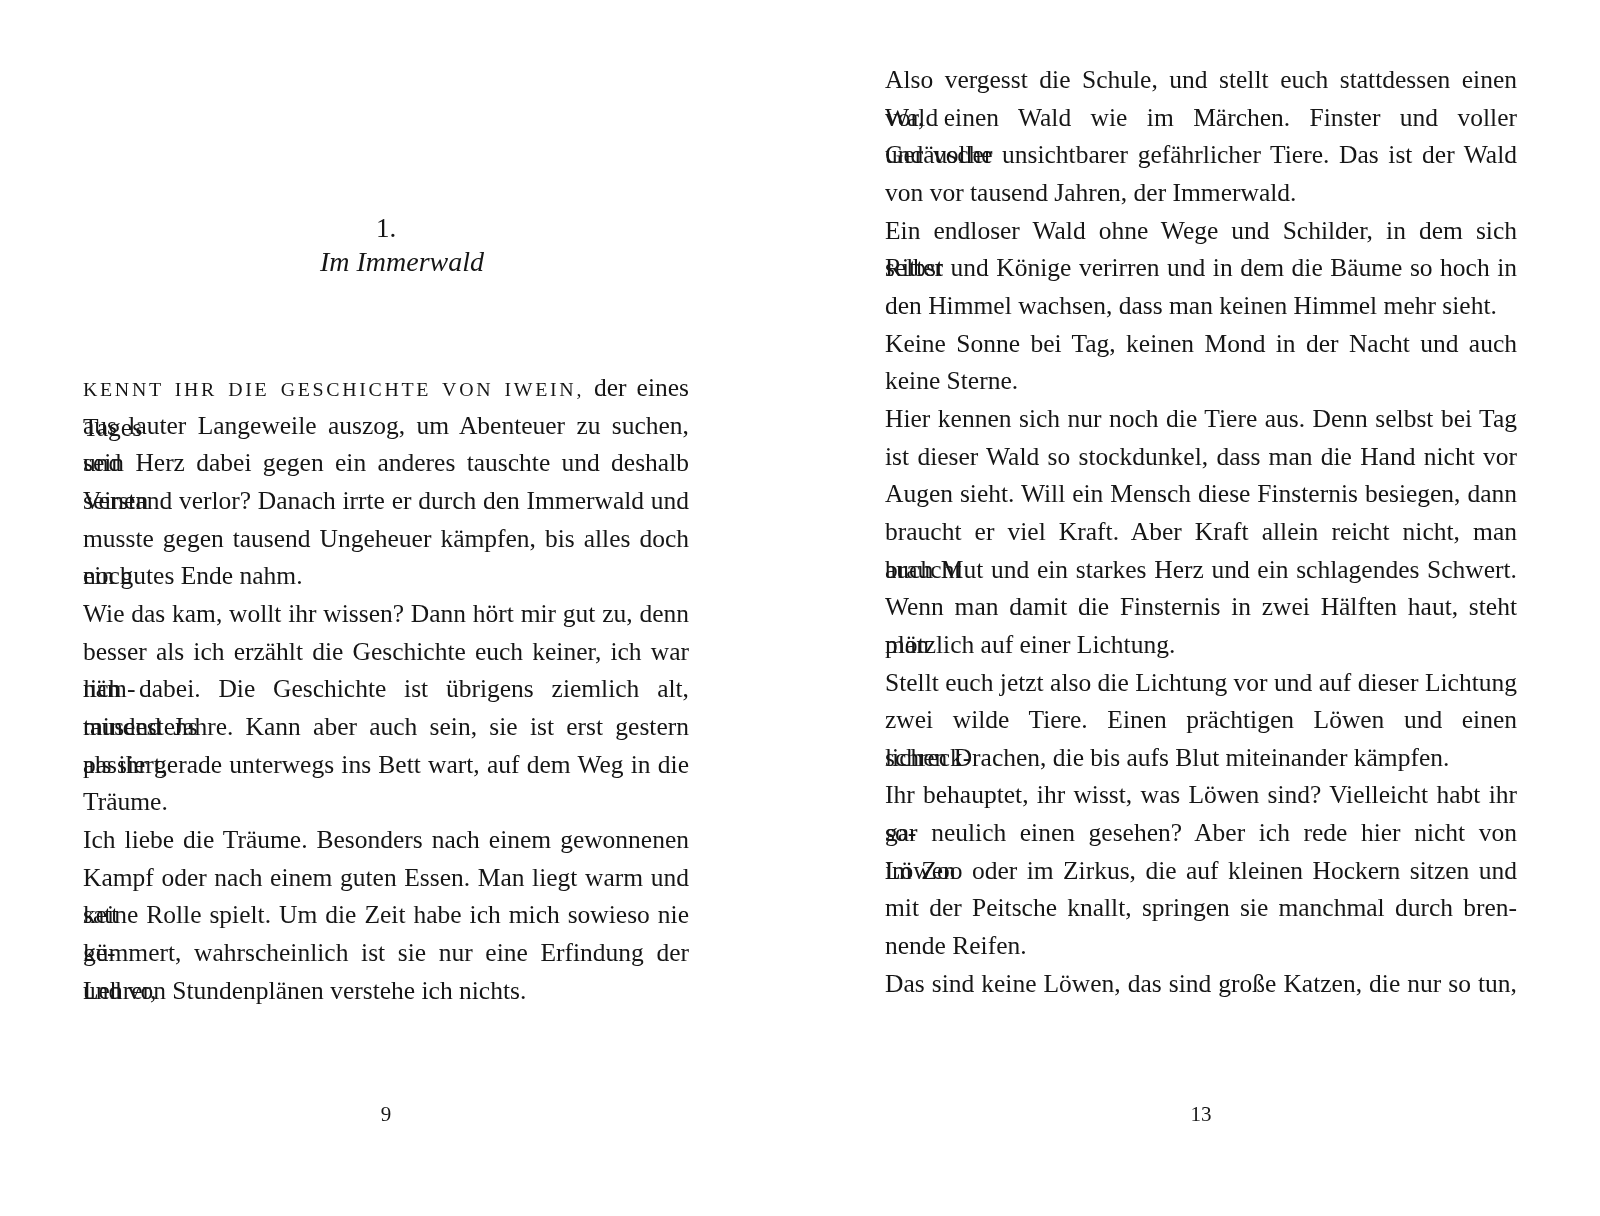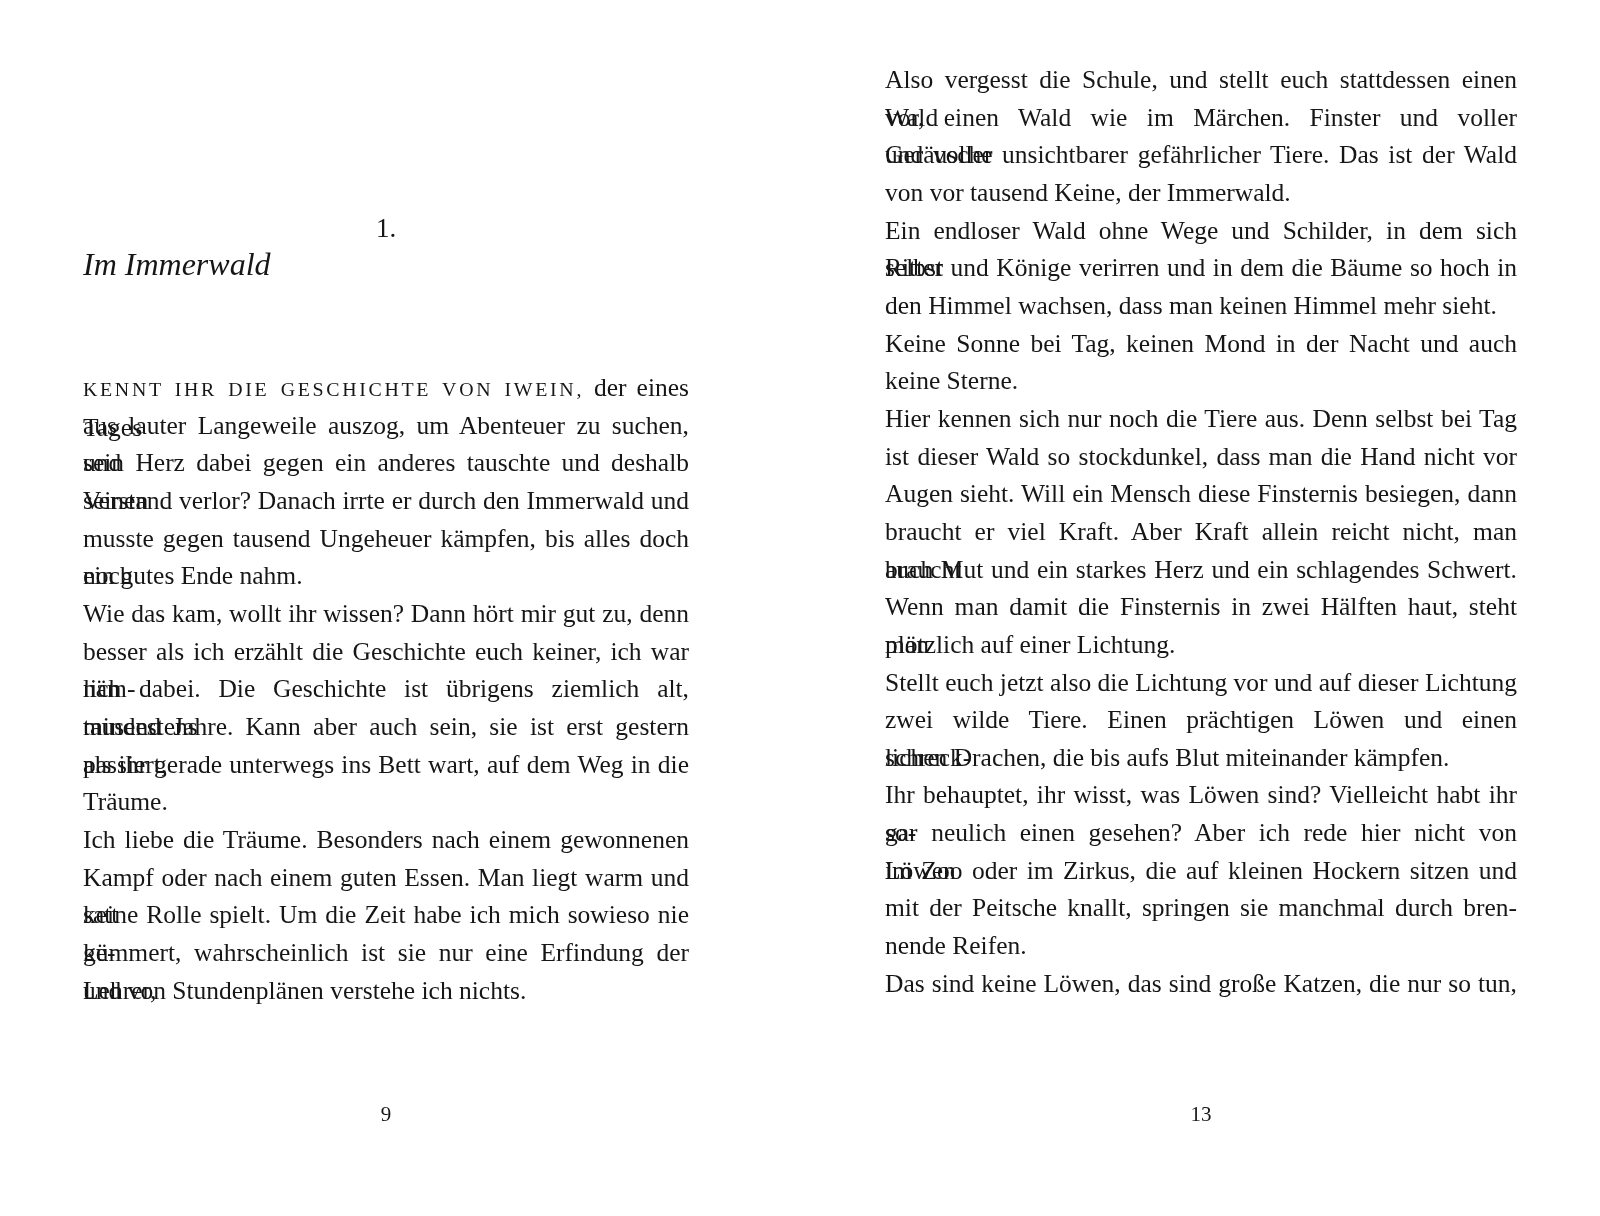--- a/index.html
+++ b/index.html
@@ -113,7 +113,7 @@
       <div class="line">Also vergesst die Schule, und stellt euch stattdessen einen Wald</div>
       <div class="line">vor, einen Wald wie im Märchen. Finster und voller Geräusche</div>
       <div class="line">und voller unsichtbarer gefährlicher Tiere. Das ist der Wald</div>
-      <div class="line end">von vor tausend Keine, der Immerwald.</div>
+      <div class="line end">von vor tausend Jahren, der Immerwald.</div>
       <div class="line">Ein endloser Wald ohne Wege und Schilder, in dem sich selbst</div>
       <div class="line">Ritter und Könige verirren und in dem die Bäume so hoch in</div>
       <div class="line end">den Himmel wachsen, dass man keinen Himmel mehr sieht.</div>

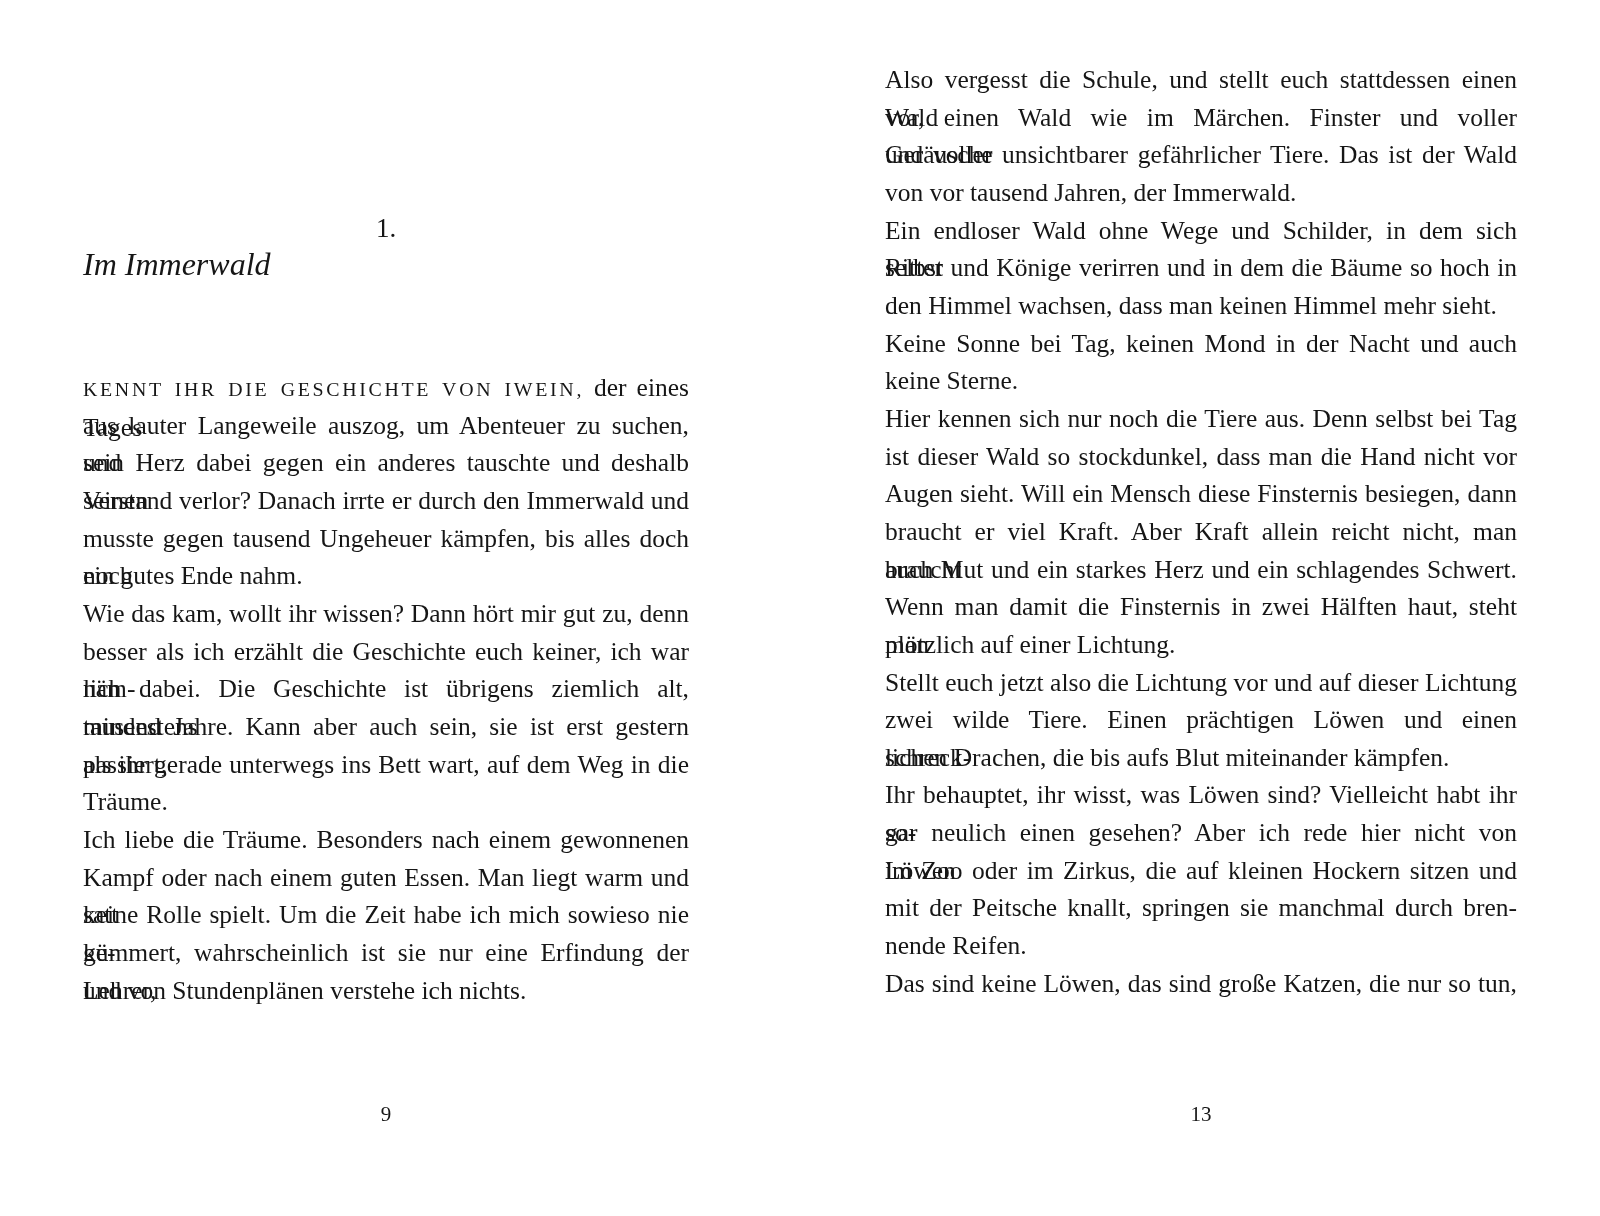--- a/index.html
+++ b/index.html
@@ -35,11 +35,11 @@
   .chapter-title {
     position: absolute;
     top: 247px;
-    left: 0;
+    left: 16px;
     width: 100%;
-    text-align: left;
+    text-align: center;
     font-style: italic;
-    font-size: 32px;
+    font-size: 28px;
     line-height: 1.1;
   }
 

